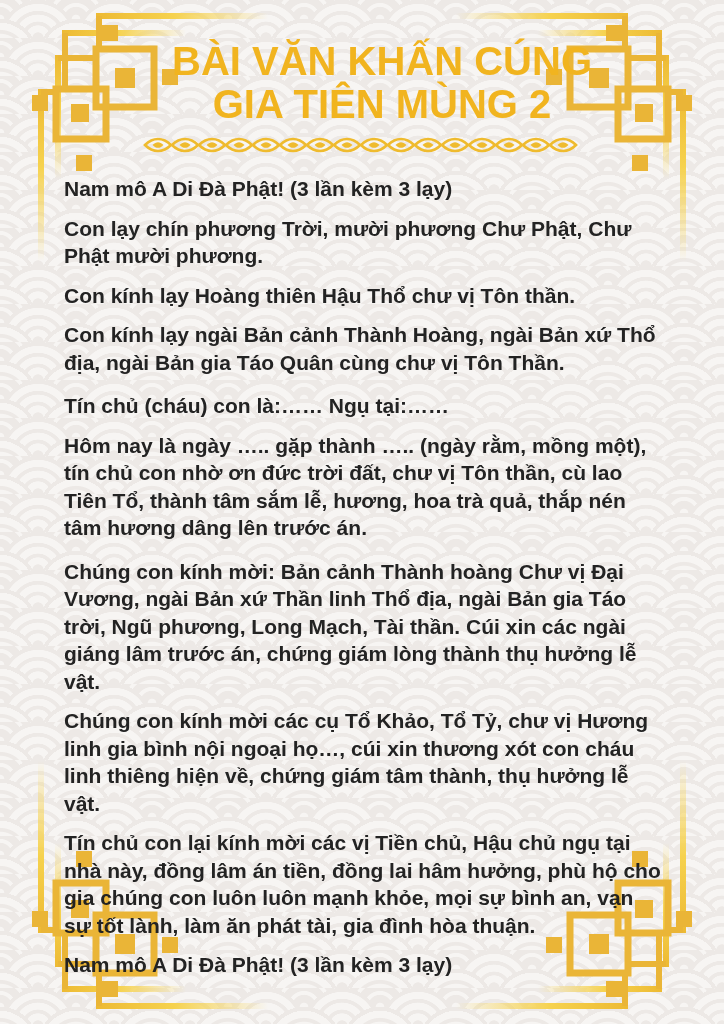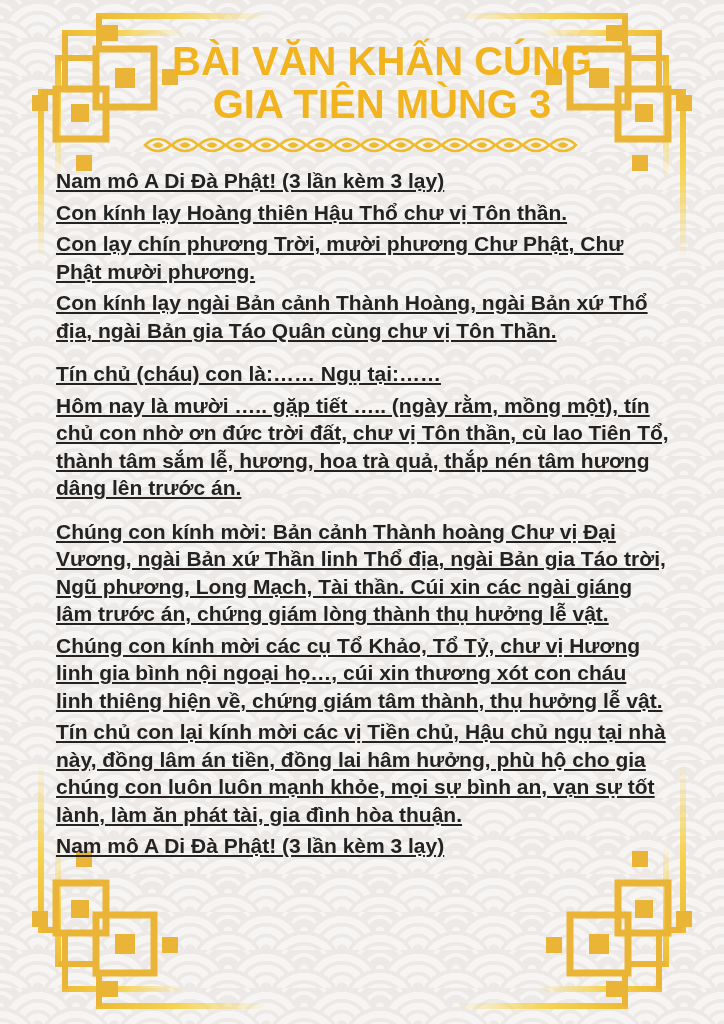--- a/index.html
+++ b/index.html
@@ -103,7 +103,7 @@
   <div class="header">
     <h1 class="title">
       <span>BÀI VĂN KHẤN CÚNG</span><br>
-      <span>GIA TIÊN MÙNG 3</span>
+      <span>GIA TIÊN MÙNG 2</span>
     </h1>
     <svg class="divider" width="438" height="22" viewBox="0 0 438 22">
       <use href="#chain-link" x="0"></use>

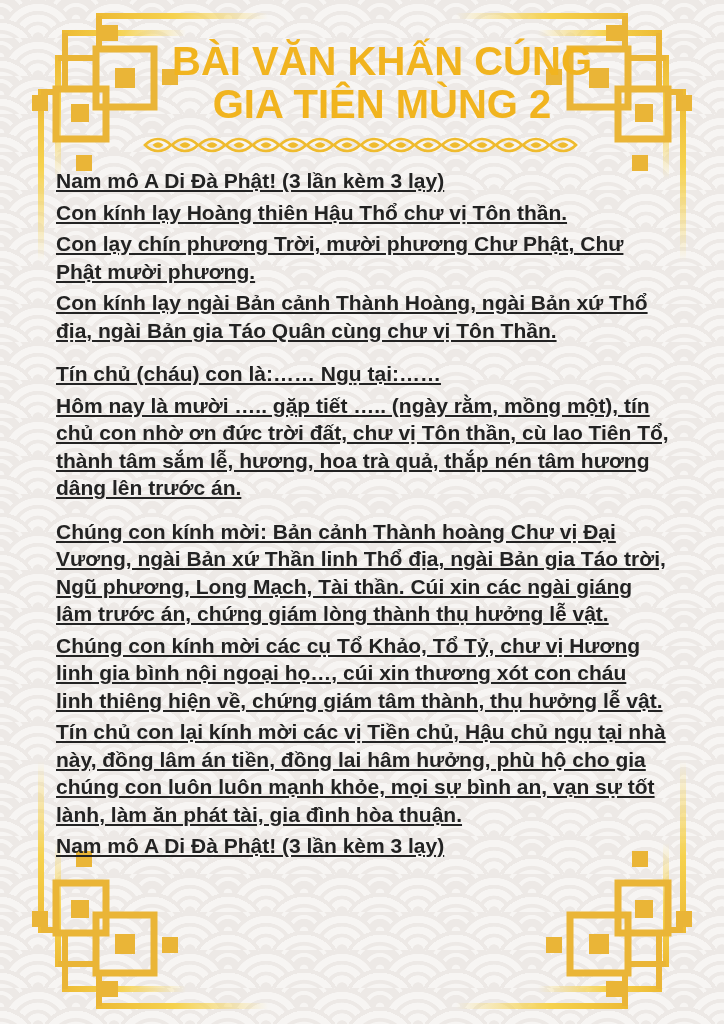--- a/index.html
+++ b/index.html
@@ -42,7 +42,7 @@
     line-height:27.5px;
     font-weight:700;
   }
-  .content p{margin:4px;text-decoration:underline;}
+  .content p{margin:12px;}
   .content .section + .section{margin-top:16px;}
 </style>
 </head>

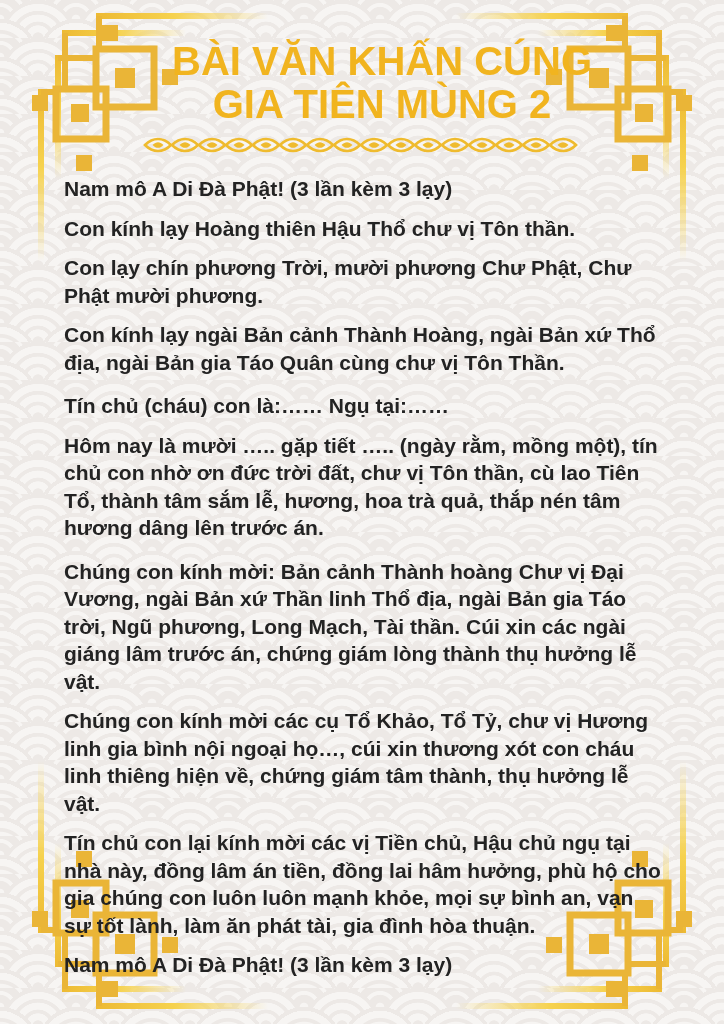--- a/index.html
+++ b/index.html
@@ -128,8 +128,8 @@
   <div class="content">
       <div class="section">
         <p>Nam mô A Di Đà Phật!  (3 lần kèm 3 lạy)</p>
+        <p>Con lạy chín phương Trời, mười phương Chư Phật, Chư Phật mười phương.</p>
         <p>Con kính lạy Hoàng thiên Hậu Thổ chư vị Tôn thần.</p>
-        <p>Con lạy chín phương Trời, mười phương Chư Phật, Chư Phật mười phương.</p>
         <p>Con kính lạy ngài Bản cảnh Thành Hoàng, ngài Bản xứ Thổ địa, ngài Bản gia Táo Quân cùng chư vị Tôn Thần.</p>
       </div>
       <div class="section">

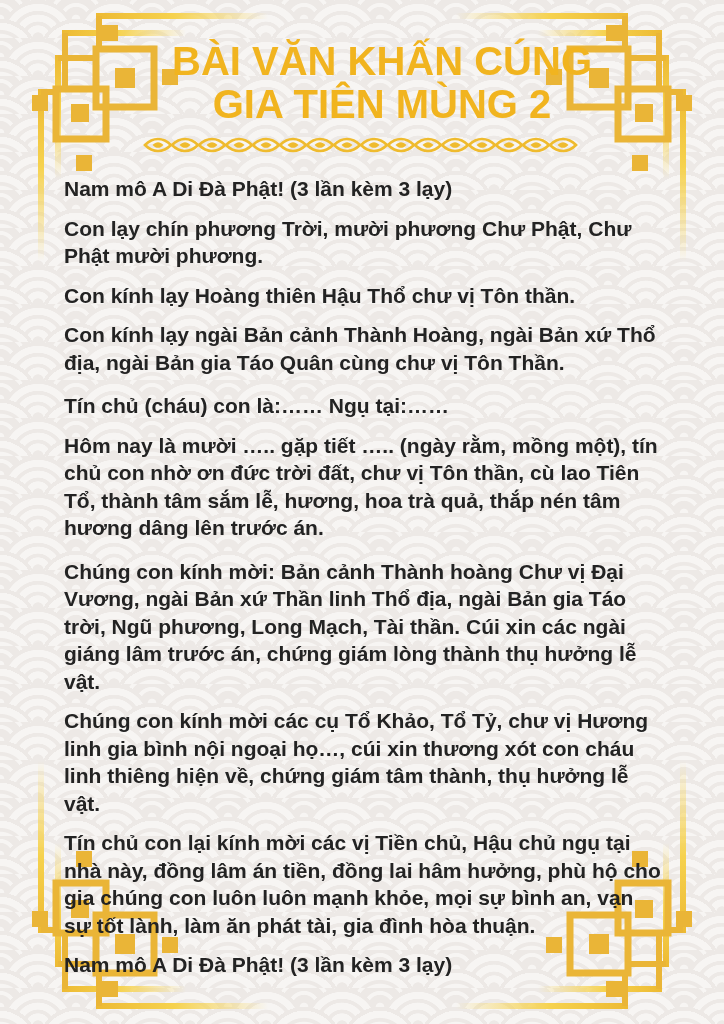--- a/index.html
+++ b/index.html
@@ -134,7 +134,7 @@
       </div>
       <div class="section">
         <p>Tín chủ (cháu) con là:…… Ngụ tại:……</p>
-        <p>Hôm nay là mười ….. gặp tiết ….. (ngày rằm, mồng một), tín chủ con nhờ ơn đức trời đất, chư vị Tôn thần, cù lao Tiên Tổ, thành tâm sắm lễ, hương, hoa trà quả, thắp nén tâm hương dâng lên trước án.</p>
+        <p>Hôm nay là ngày ….. gặp thành ….. (ngày rằm, mồng một), tín chủ con nhờ ơn đức trời đất, chư vị Tôn thần, cù lao Tiên Tổ, thành tâm sắm lễ, hương, hoa trà quả, thắp nén tâm hương dâng lên trước án.</p>
       </div>
       <div class="section">
         <p>Chúng con kính mời: Bản cảnh Thành hoàng Chư vị Đại Vương, ngài Bản xứ Thần linh Thổ địa, ngài Bản gia Táo trời, Ngũ phương, Long Mạch, Tài thần. Cúi xin các ngài giáng lâm trước án, chứng giám lòng thành thụ hưởng lễ vật.</p>

